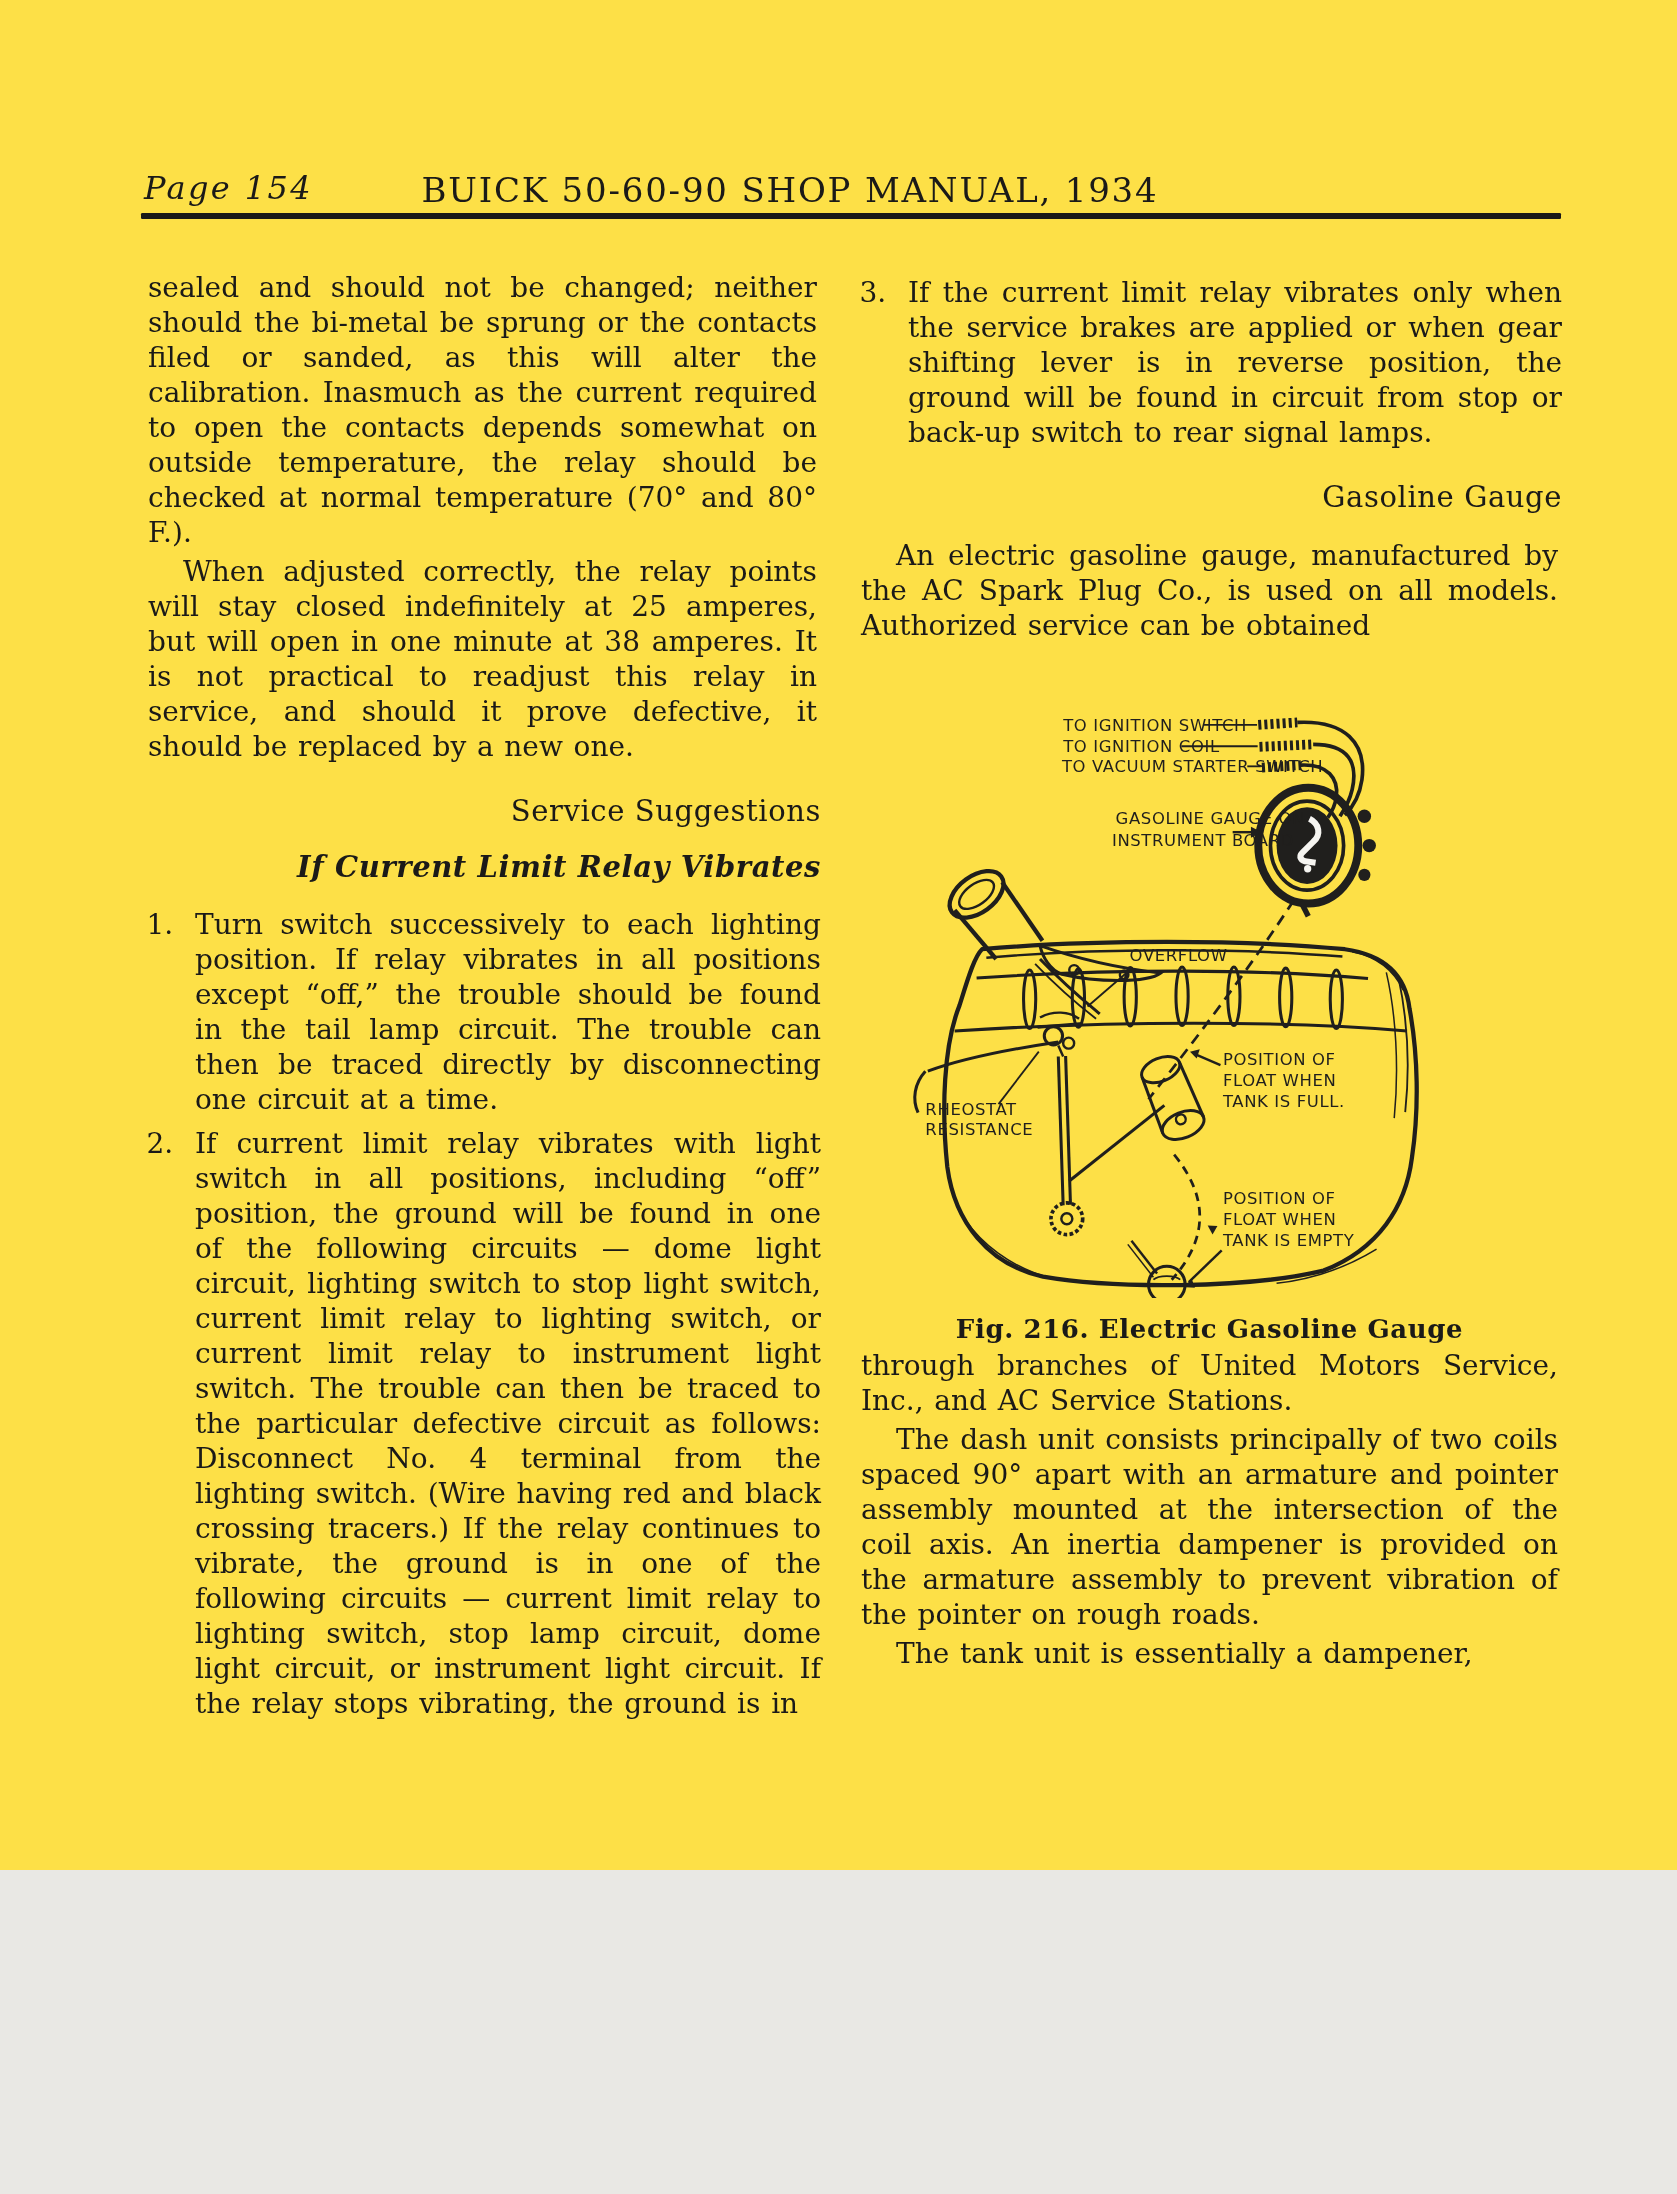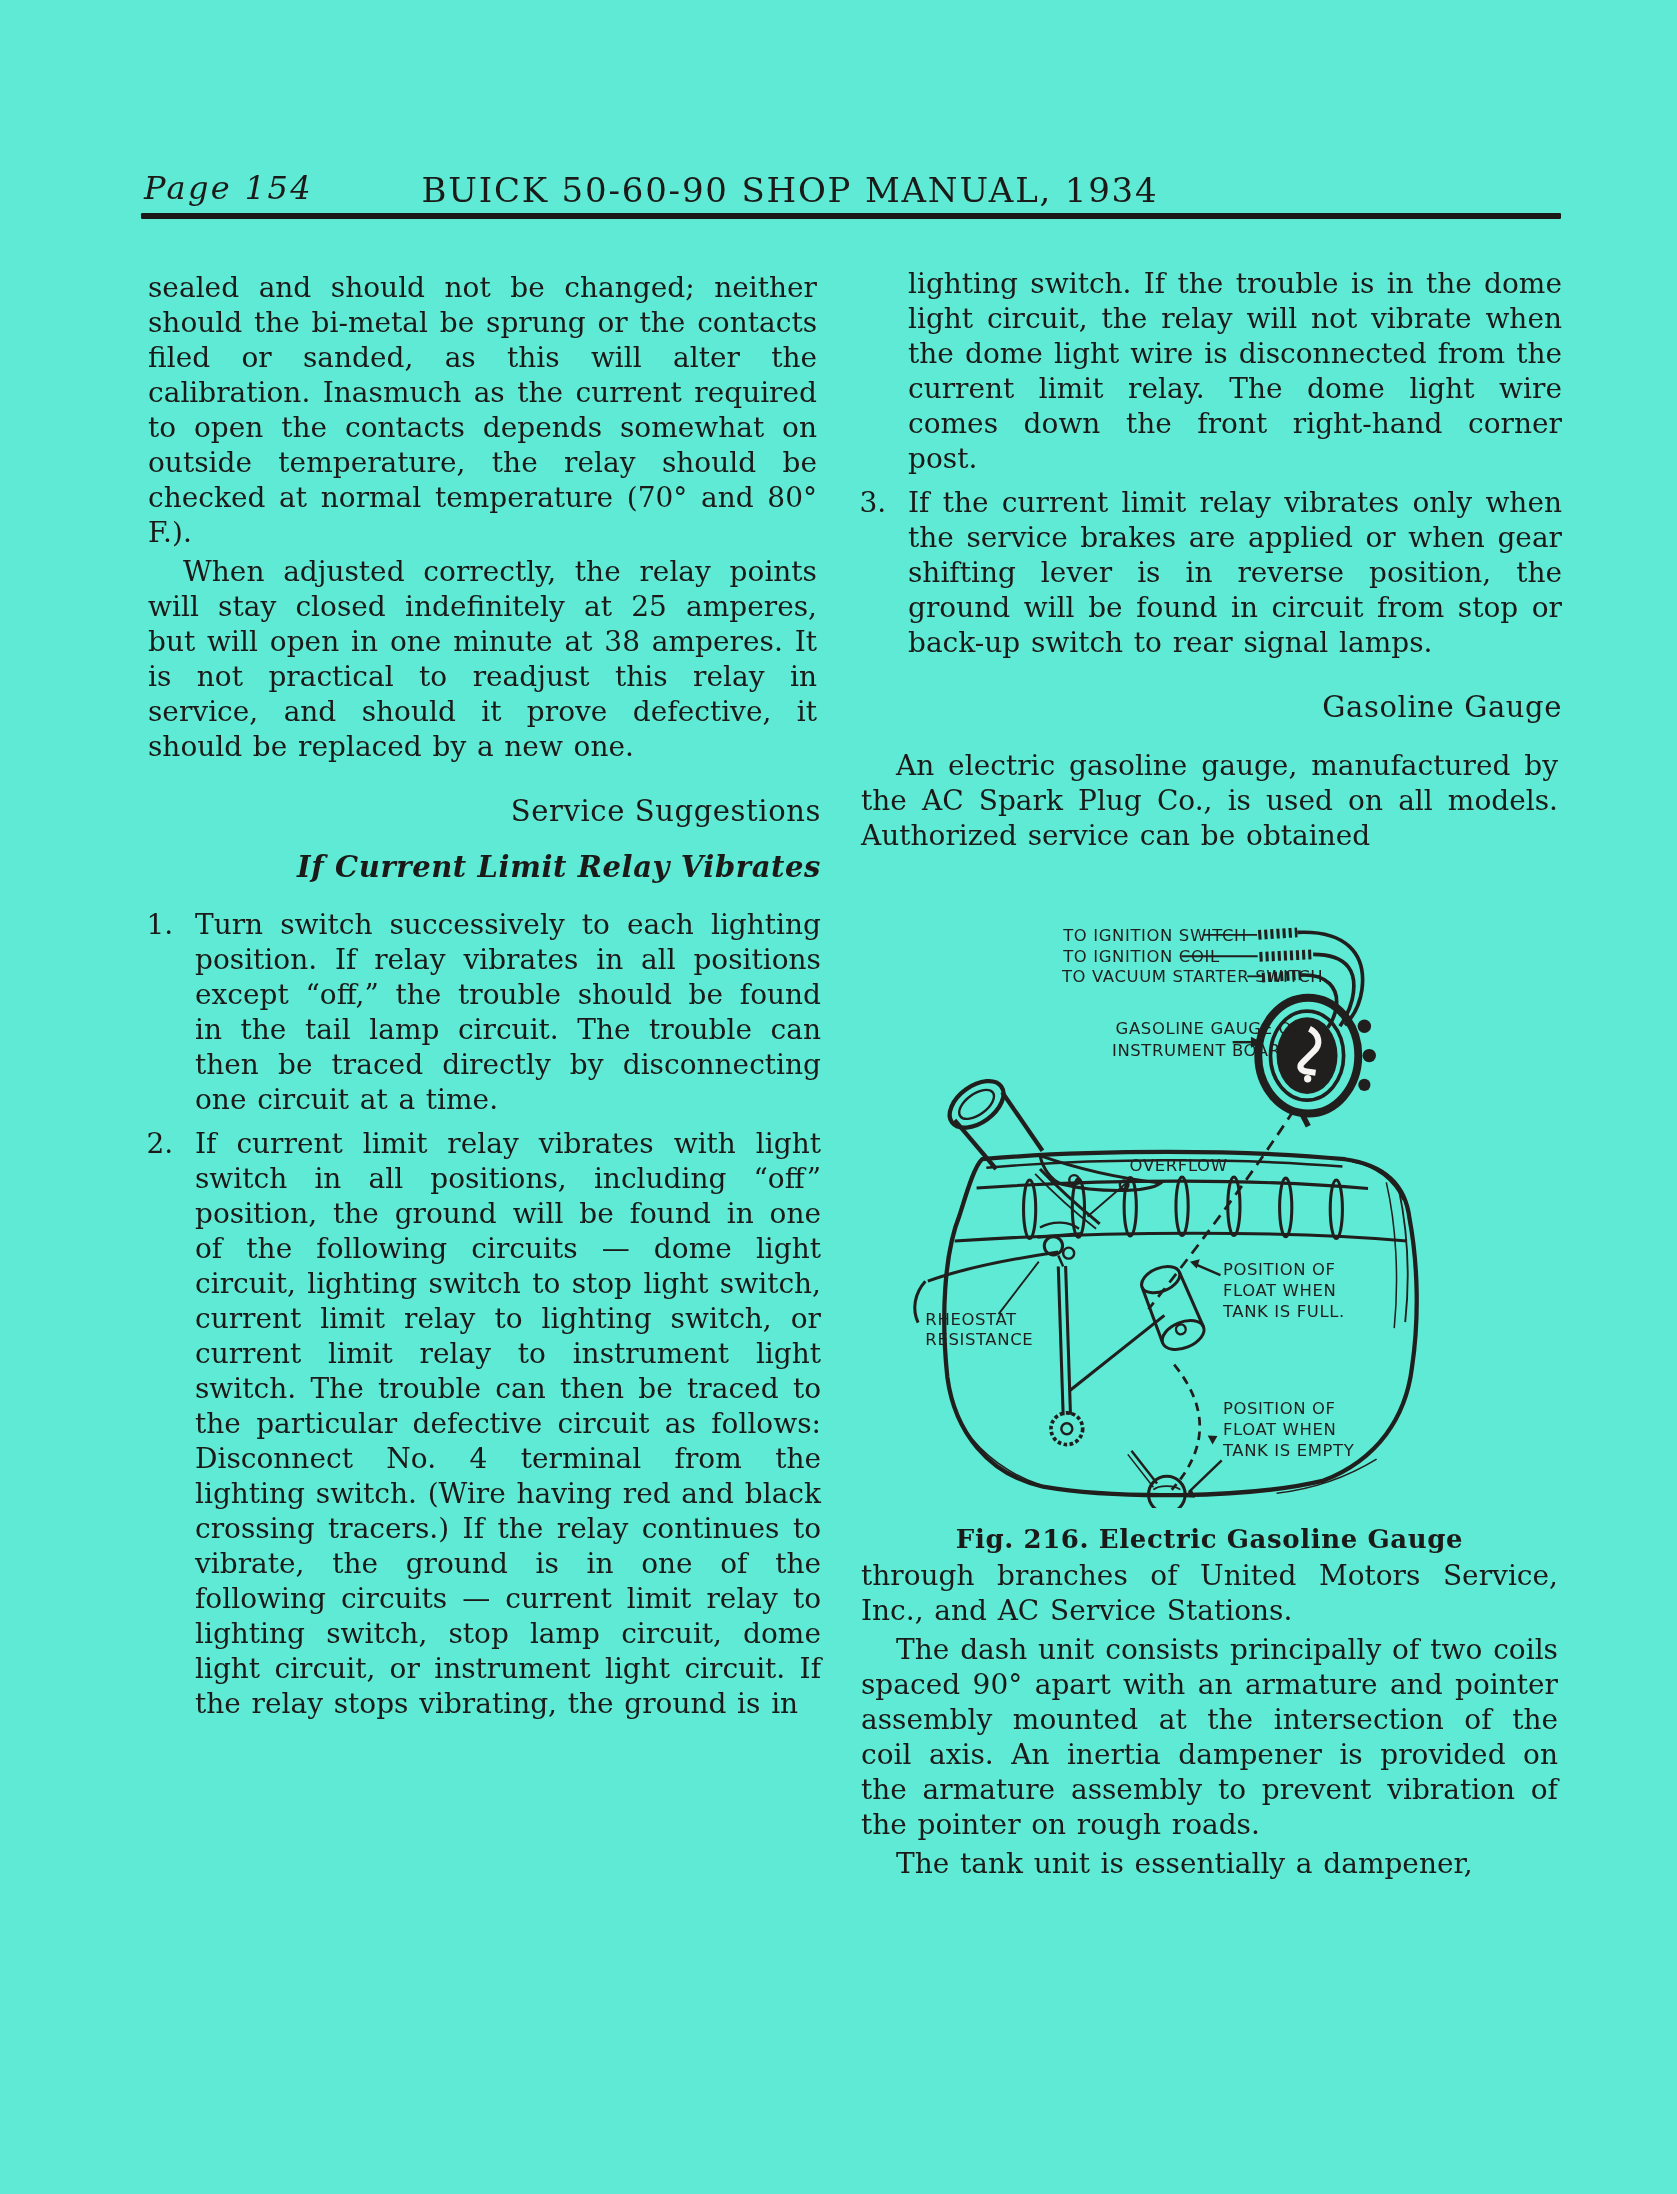--- a/index.html
+++ b/index.html
@@ -5,8 +5,8 @@
   html,body{margin:0;padding:0;background:#e9e8e4;}
   .page{
     position:relative;
-    width:1678px;height:2194px;
-    background:#5eead4;
+    width:1678px;height:1870px;
+    background:#fde047;
     color:#1b1a18;
     font-family:"DejaVu Serif", serif;
     overflow:hidden;

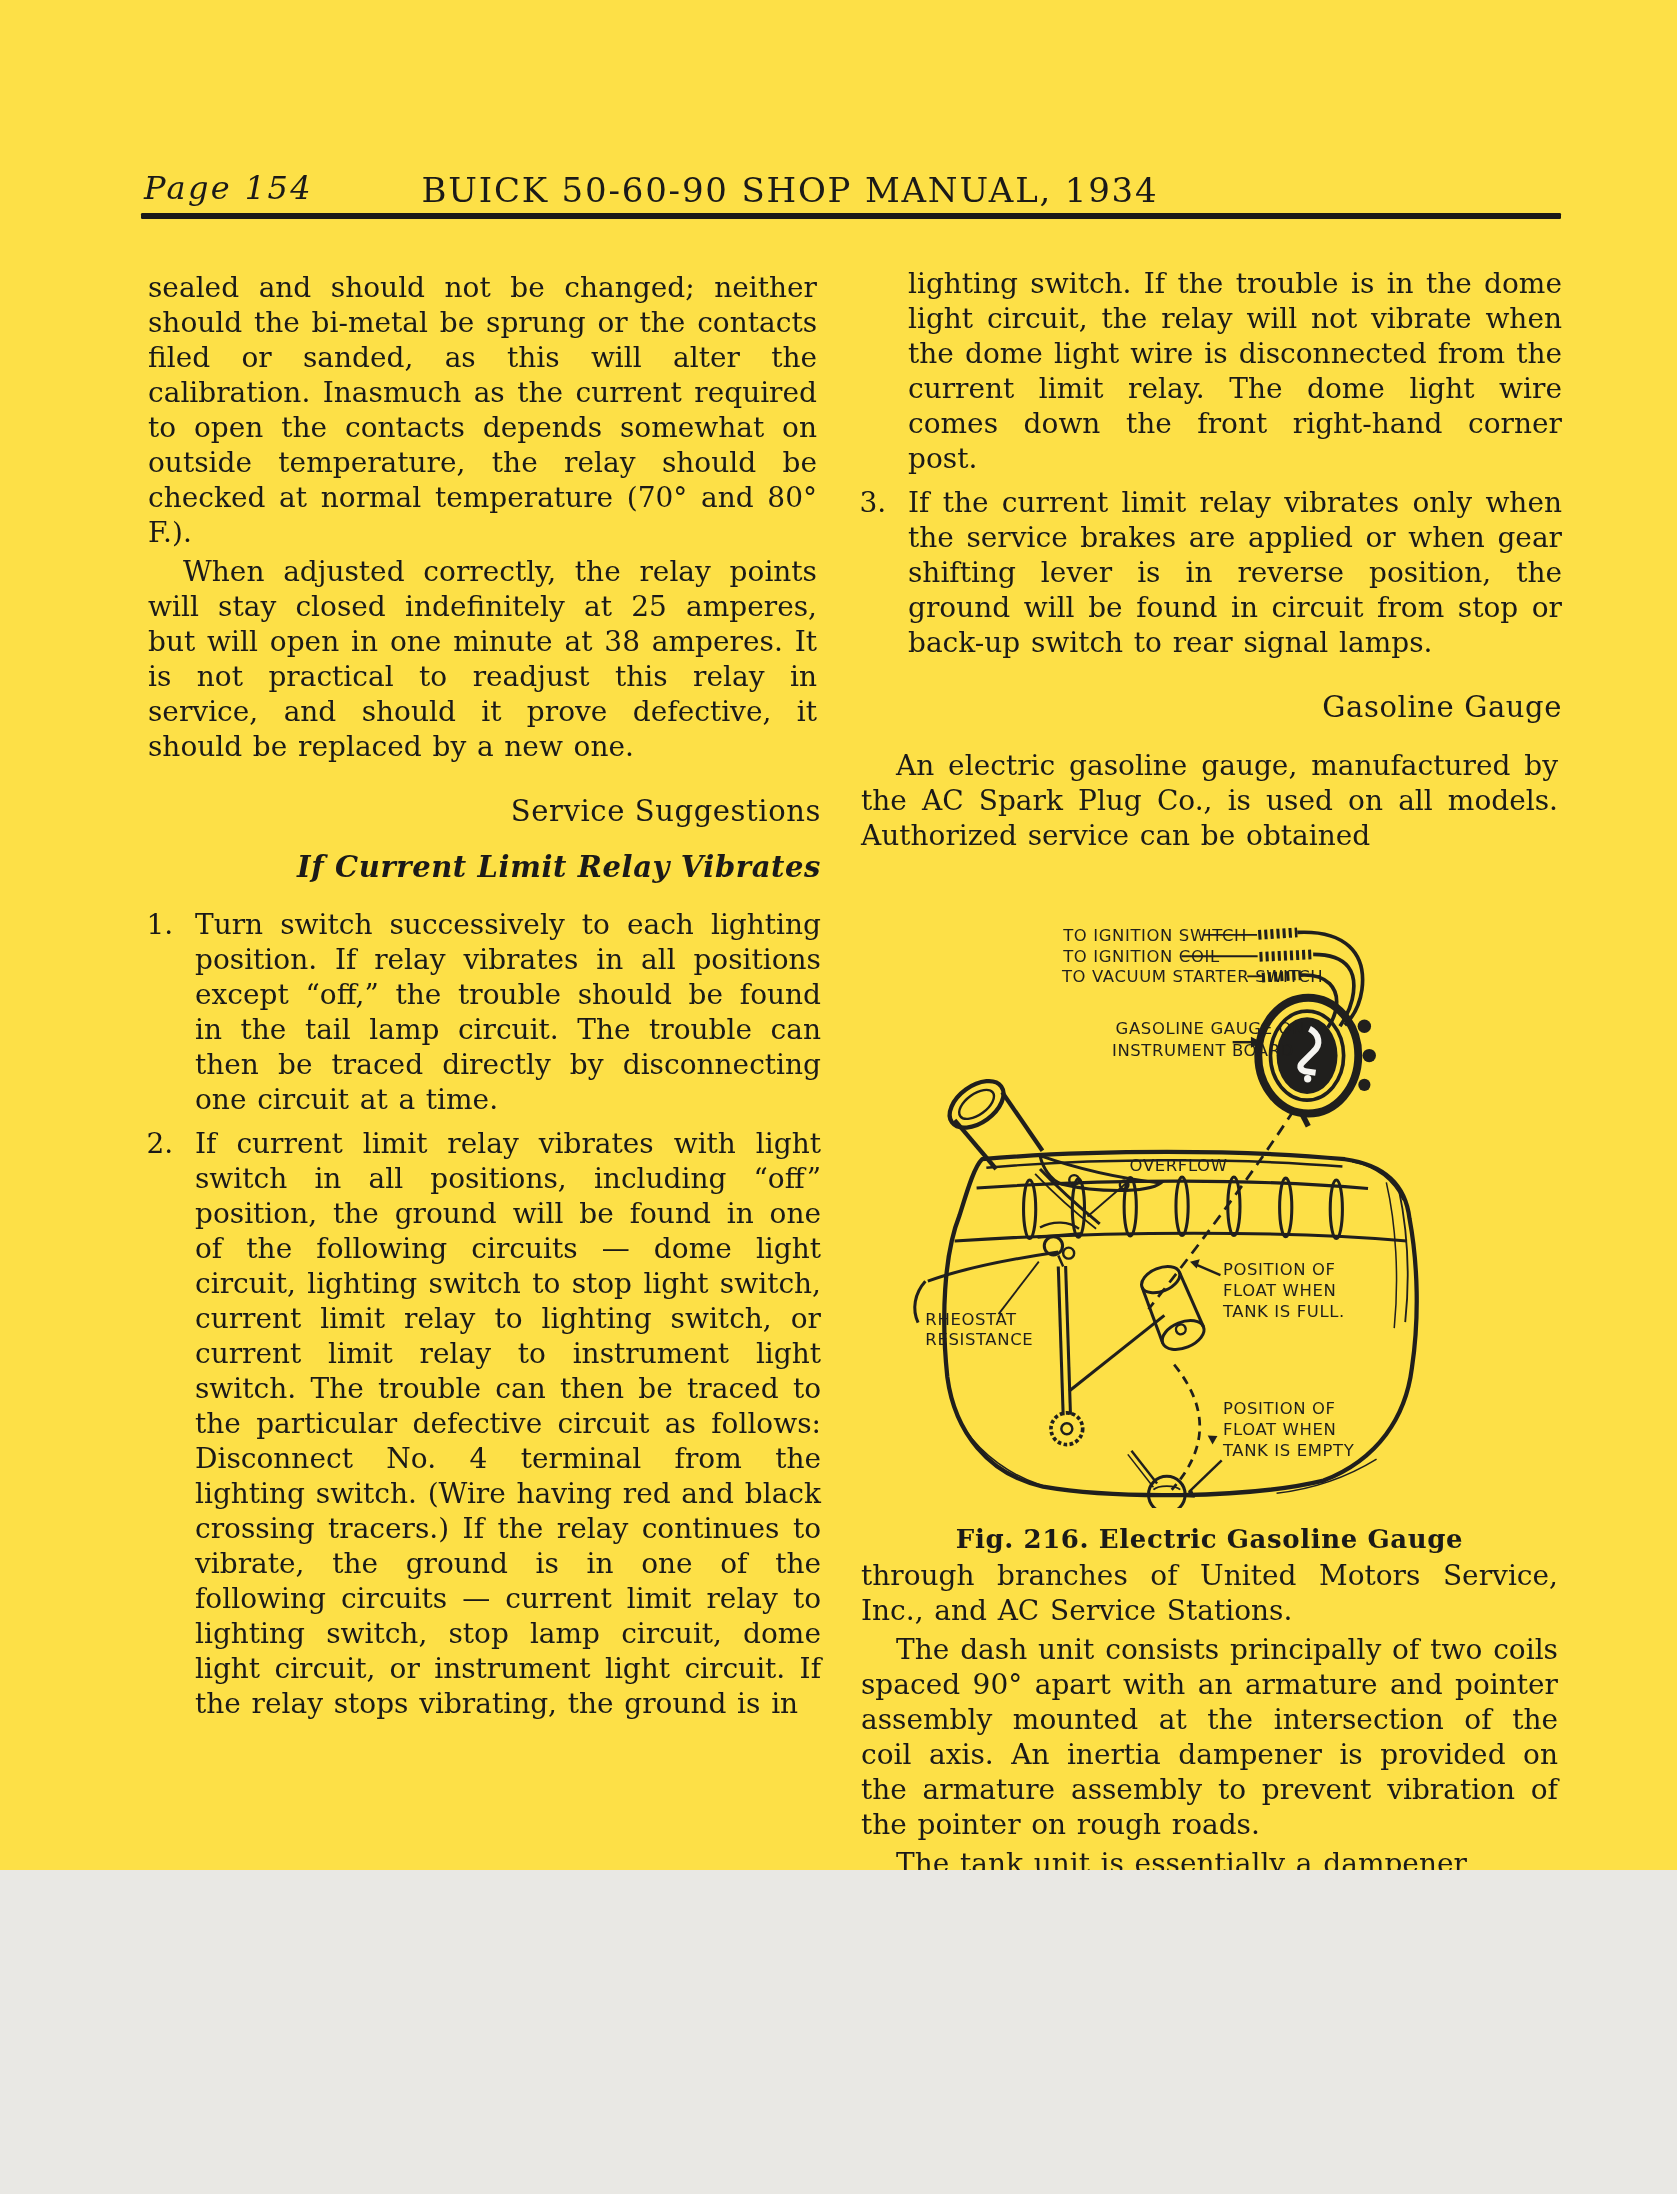--- a/index.html
+++ b/index.html
@@ -105,9 +105,6 @@
   </div>
 
   <div class="col col-right">
-    <div class="li cont">
-      <span>lighting switch.  If the trouble is in the dome light circuit, the relay will not vibrate when the dome light wire is disconnected from the current limit relay. The dome light wire comes down the front right-hand corner post.</span>
-    </div>
     <div class="li">
       <span class="num">3.</span>
       <span>If the current limit relay vibrates only when the service brakes are applied or when gear shifting lever is in reverse position, the ground will be found in circuit from stop or back-up switch to rear signal lamps.</span>

